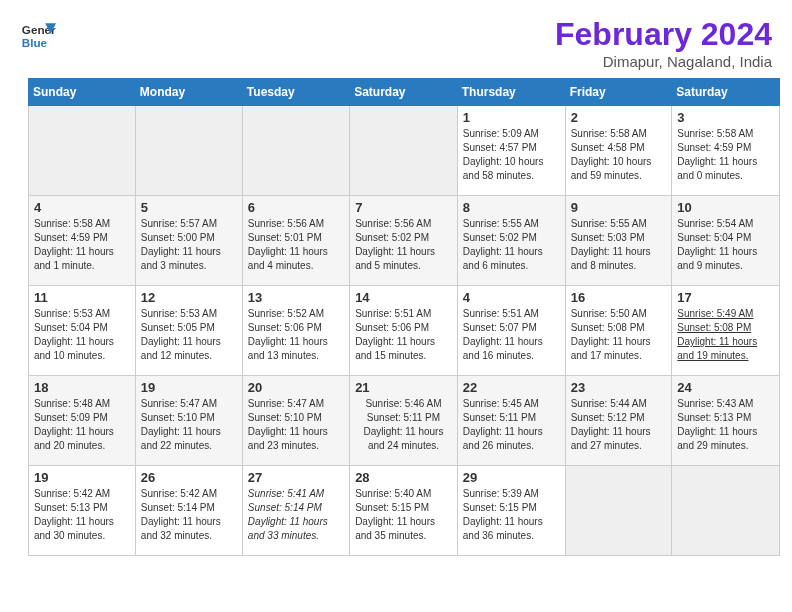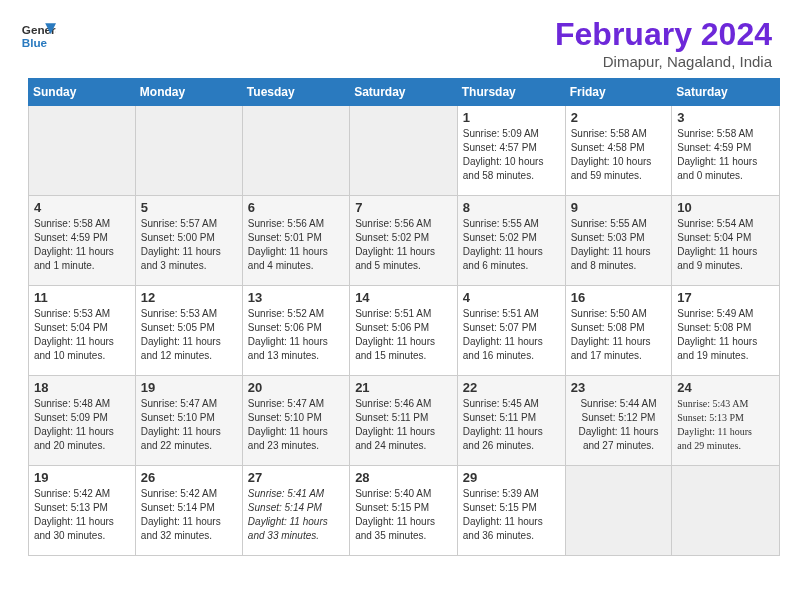--- a/index.html
+++ b/index.html
@@ -238,7 +238,7 @@
         </td>
         <td>
           <span class="day-number">17</span>
-          <div class="day-info" style="white-space: pre-line;">Sunrise: 5:49 AM
+          <div class="day-info" style="white-space: pre-line; text-decoration: underline;">Sunrise: 5:49 AM
 Sunset: 5:08 PM
 Daylight: 11 hours
 and 19 minutes.</div>

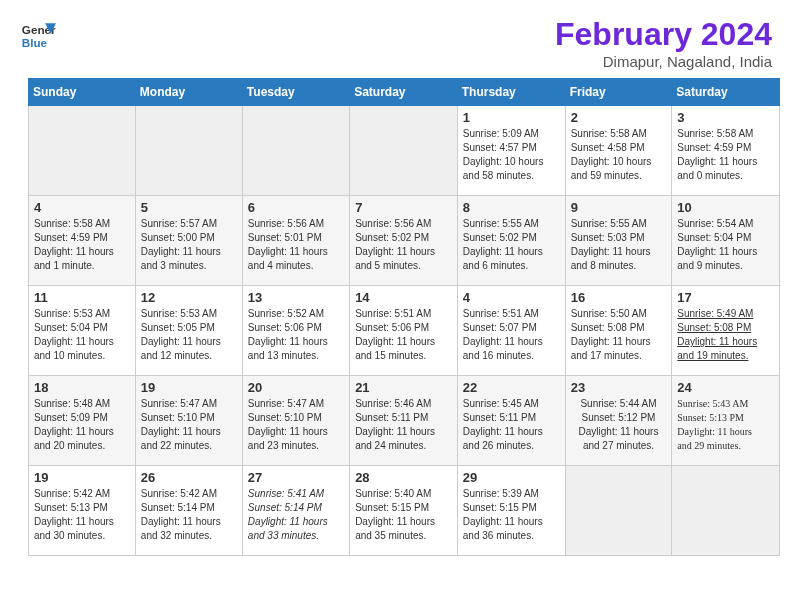--- a/index.html
+++ b/index.html
@@ -268,7 +268,7 @@
         </td>
         <td>
           <span class="day-number">21</span>
-          <div class="day-info" style="white-space: pre-line;">Sunrise: 5:46 AM
+          <div class="day-info" style="white-space: pre-line; text-align: center;">Sunrise: 5:46 AM
 Sunset: 5:11 PM
 Daylight: 11 hours
 and 24 minutes.</div>

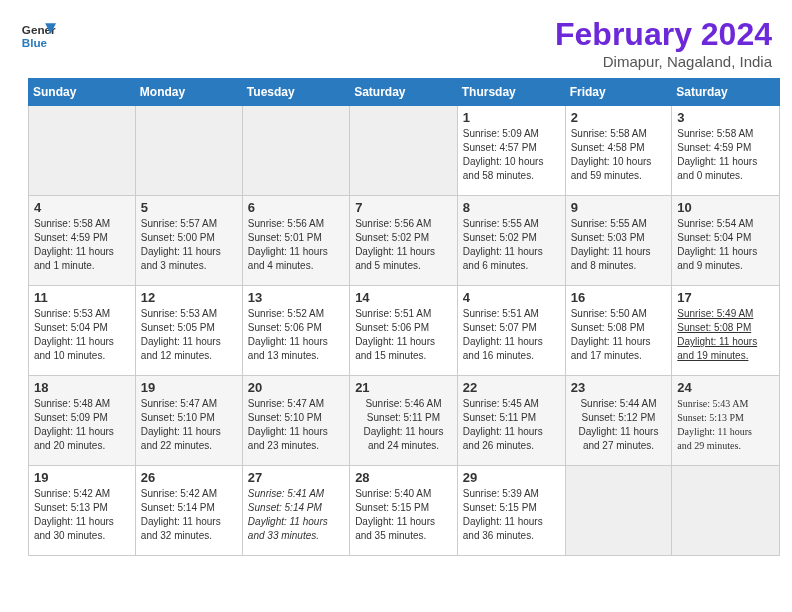--- a/index.html
+++ b/index.html
@@ -282,7 +282,7 @@
         </td>
         <td>
           <span class="day-number">23</span>
-          <div class="day-info" style="white-space: pre-line; text-align: center;">Sunrise: 5:44 AM
+          <div class="day-info" style="white-space: pre-line;">Sunrise: 5:44 AM
 Sunset: 5:12 PM
 Daylight: 11 hours
 and 27 minutes.</div>

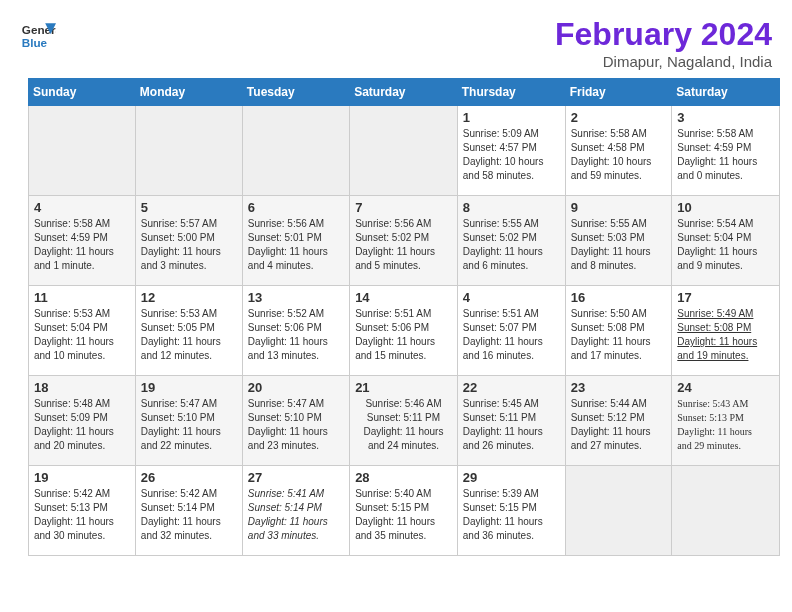--- a/index.html
+++ b/index.html
@@ -289,7 +289,7 @@
         </td>
         <td>
           <span class="day-number">24</span>
-          <div class="day-info" style="white-space: pre-line; font-family: Liberation Serif, serif;">Sunrise: 5:43 AM
+          <div class="day-info" style="white-space: pre-line;">Sunrise: 5:43 AM
 Sunset: 5:13 PM
 Daylight: 11 hours
 and 29 minutes.</div>

